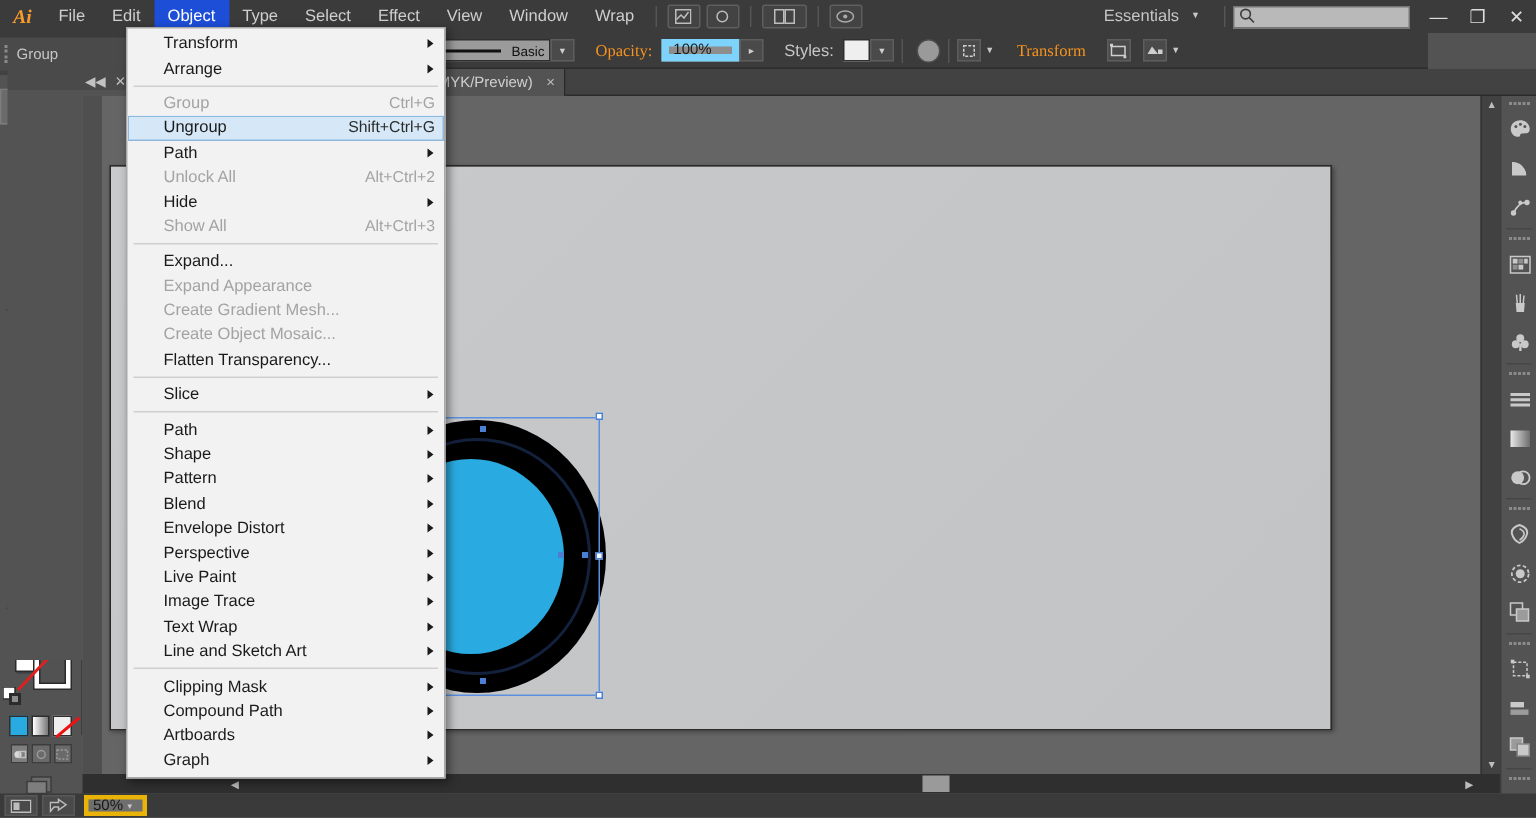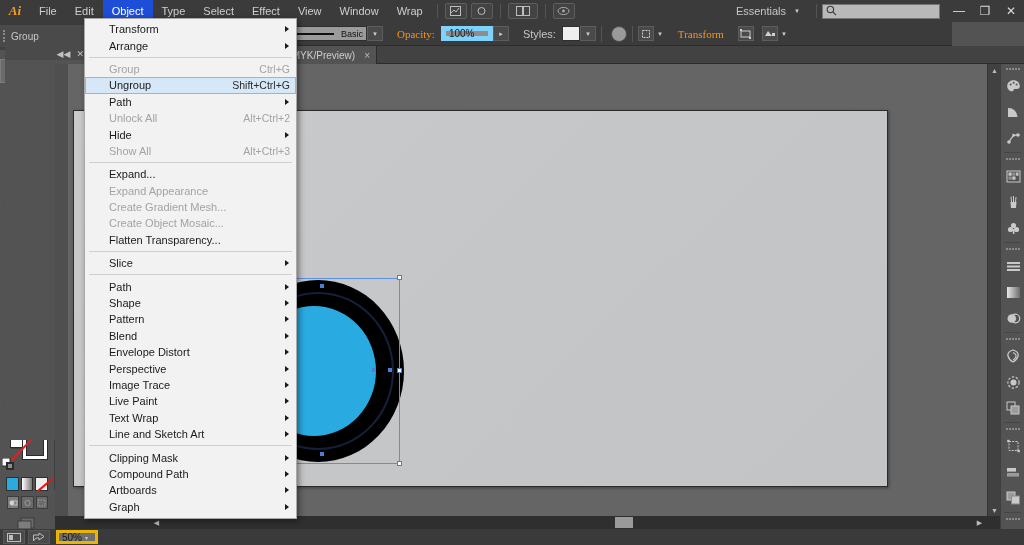--- a/index.html
+++ b/index.html
@@ -1014,14 +1014,14 @@
         <span class="dd-sub"></span>
       </div>
       <div class="dd-row">
+        <span class="dd-label">Live Paint</span>
+        <span class="dd-sub"></span>
+      </div>
+      <div class="dd-row">
         <span class="dd-label">Image Trace</span>
         <span class="dd-sub"></span>
       </div>
       <div class="dd-row">
-        <span class="dd-label">Live Paint</span>
-        <span class="dd-sub"></span>
-      </div>
-      <div class="dd-row">
         <span class="dd-label">Text Wrap</span>
         <span class="dd-sub"></span>
       </div>

